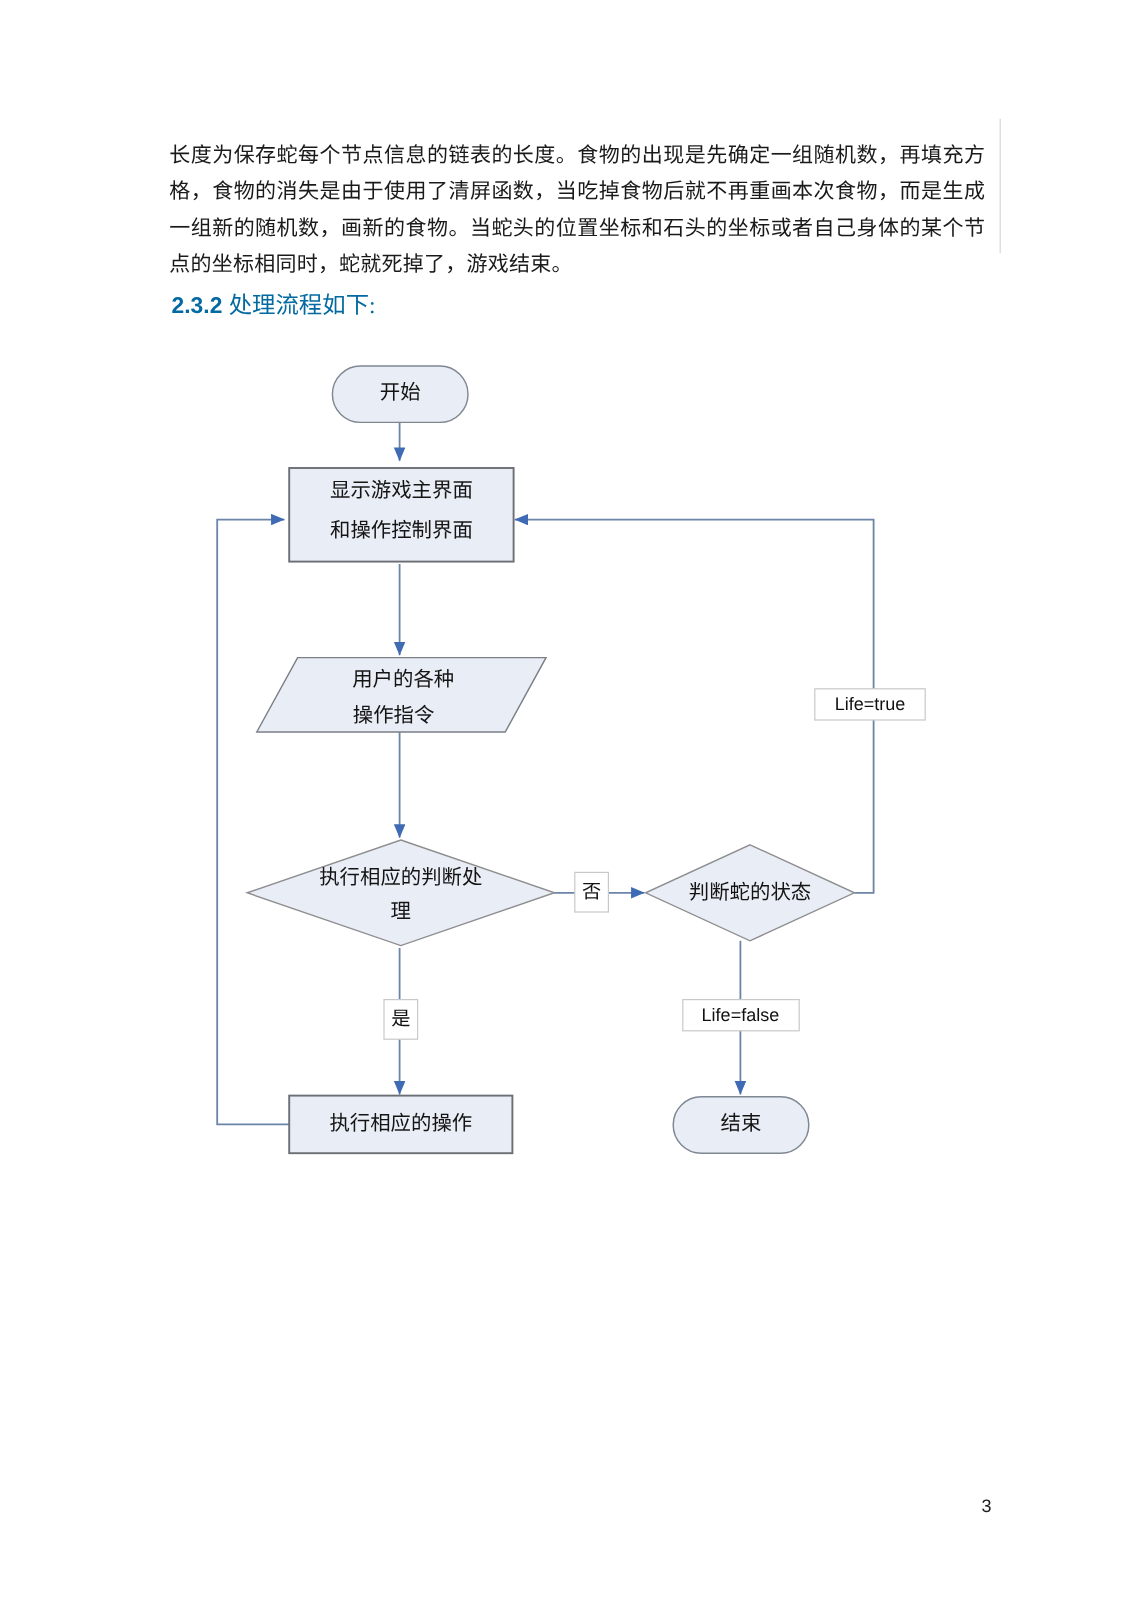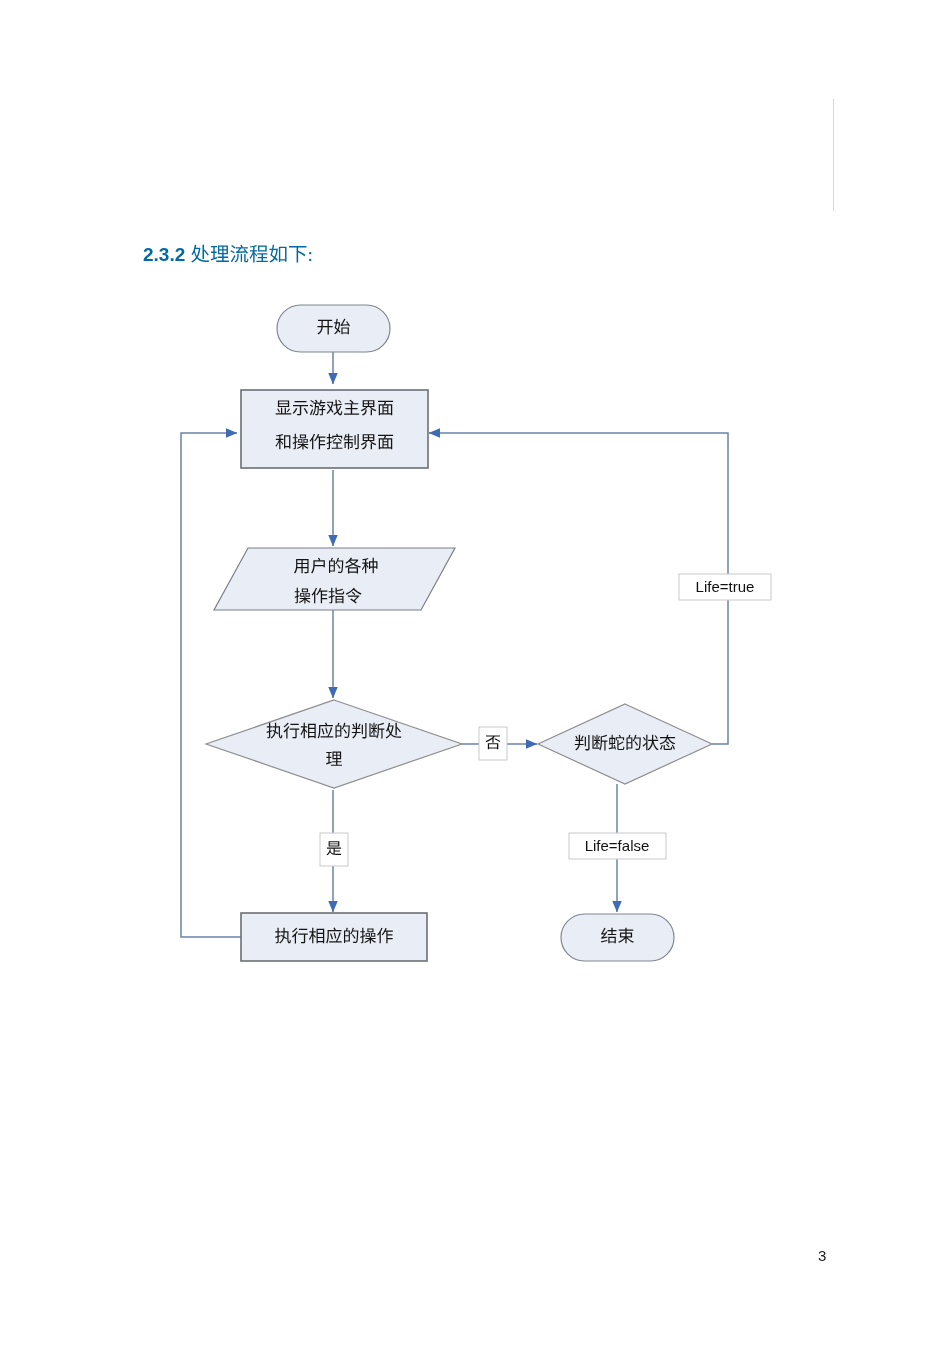--- a/index.html
+++ b/index.html
@@ -132,6 +132,7 @@
 
   <div class="margin-rule"></div>
 
+  <p class="paragraph">长度为保存蛇每个节点信息的链表的长度。食物的出现是先确定一组随机数，再填充方格，食物的消失是由于使用了清屏函数，当吃掉食物后就不再重画本次食物，而是生成一组新的随机数，画新的食物。当蛇头的位置坐标和石头的坐标或者自己身体的某个节点的坐标相同时，蛇就死掉了，游戏结束。</p>
 
   <div class="heading">
     <span class="num">2.3.2</span>

